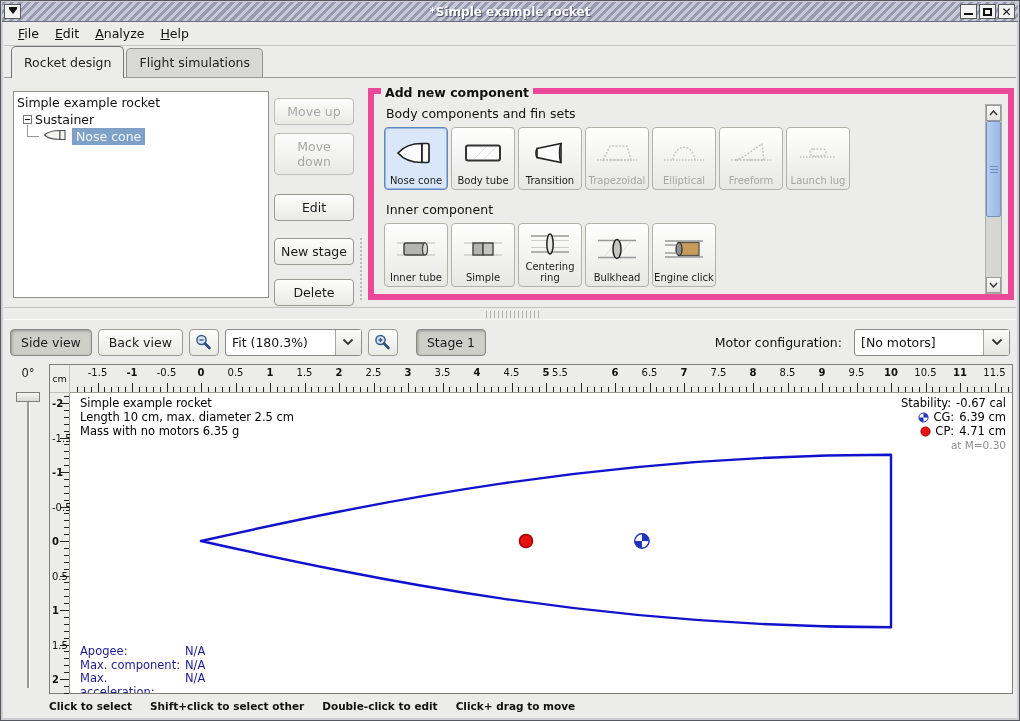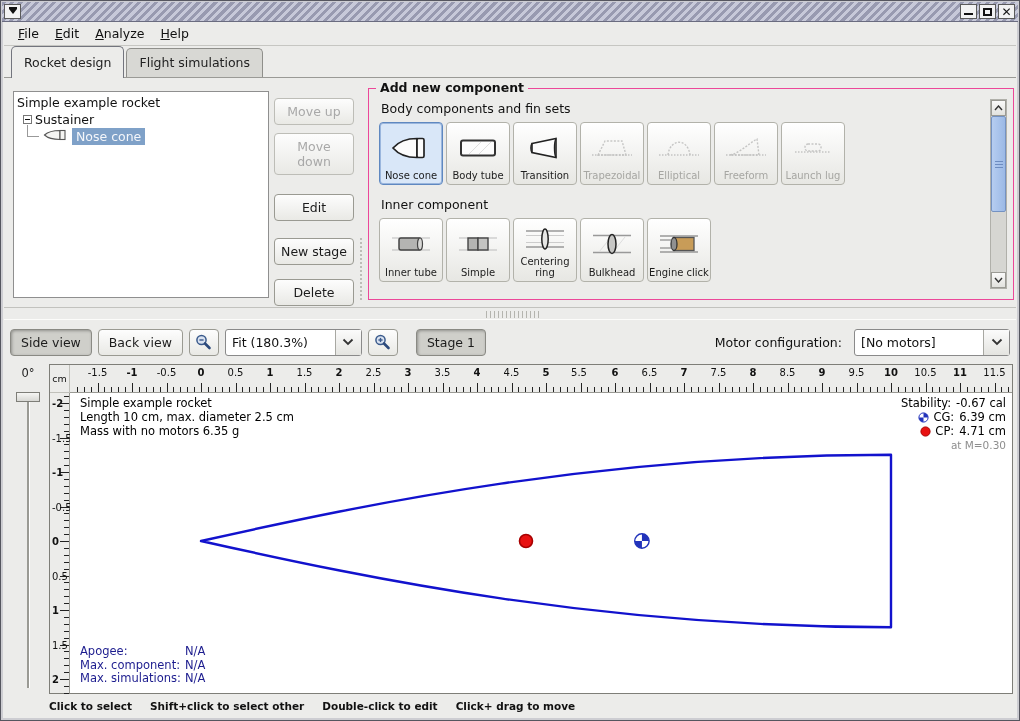--- a/index.html
+++ b/index.html
@@ -139,6 +139,7 @@
     <div class="tb-btn" id="win-menu-btn">
         <span class="glyph-winmenu"></span>
       </div>
+    <div id="title-text">*Simple example rocket</div>
     <div id="tb-right">
       <div class="tb-btn">
           <span class="glyph-min"></span>

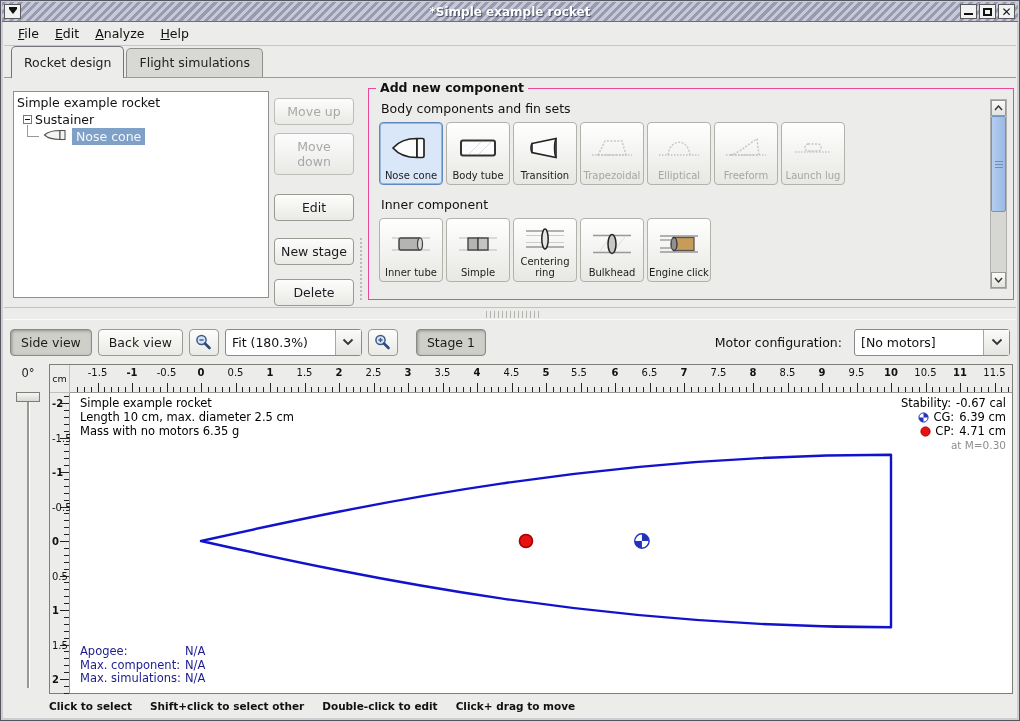--- a/index.html
+++ b/index.html
@@ -61,7 +61,7 @@
   }
   .btn.disabled { color:#a8a8a8; border-color:#bdbdb7; }
   
-  #group-box { position:absolute; left:364px; top:10px; width:646px; height:212px; border:1px solid #ec4899; }
+  #group-box { position:absolute; left:364px; top:10px; width:646px; height:212px; border:6px solid #ec4899; }
   #group-title { position:absolute; left:7px; top:-9px; background:#ececea; padding:0 4px; font-weight:bold; font-size:12.5px; color:#111; }
   .section-label { font-size:12.5px; color:#111; margin:12px 0 6px 12px; }
   .comp-row { display:flex; margin-left:10px; }

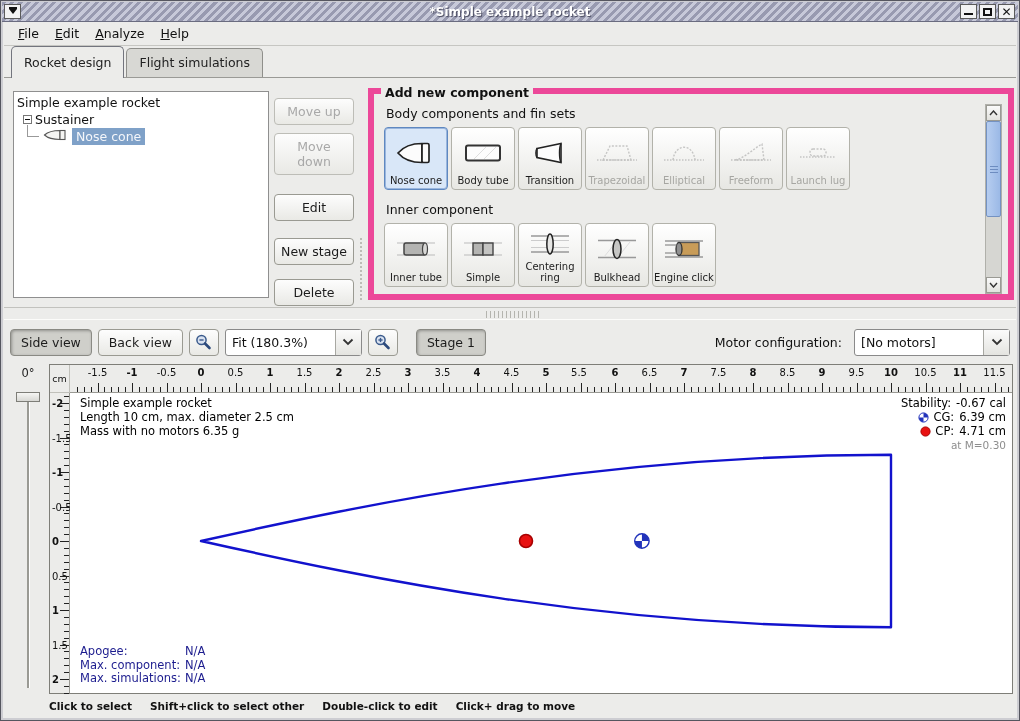--- a/index.html
+++ b/index.html
@@ -548,7 +548,7 @@
           <div class="hlabel blab" style="left: 407px;">4</div>
           <div class="hlabel" style="left: 441.5px;">4.5</div>
           <div class="hlabel blab" style="left: 476px;">5</div>
-          <div class="hlabel" style="left: 509px;">5.5</div>
+          <div class="hlabel" style="left: 490px;">5.5</div>
           <div class="hlabel blab" style="left: 545px;">6</div>
           <div class="hlabel" style="left: 579.5px; text-align: right;">6.5</div>
           <div class="hlabel blab" style="left: 614px;">7</div>

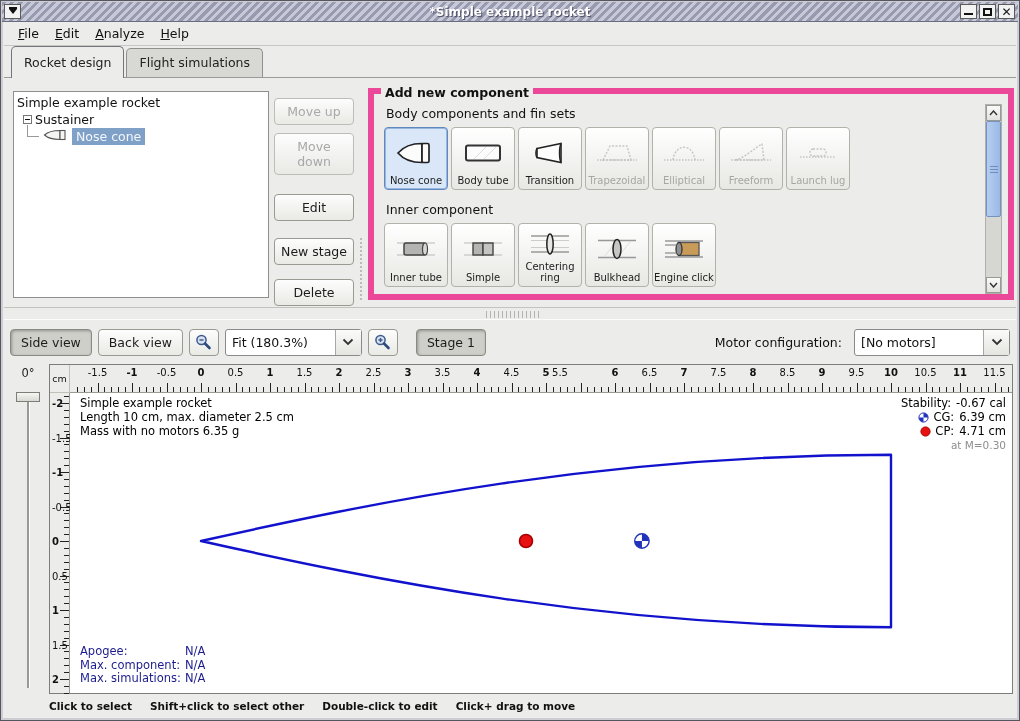--- a/index.html
+++ b/index.html
@@ -665,7 +665,7 @@
               <span>N/A</span>
             </div>
             <div class="flight-row">
-              <span class="fl">Max. simulations:</span>
+              <span class="fl">Max. acceleration:</span>
               <span>N/A</span>
             </div>
           </div>

